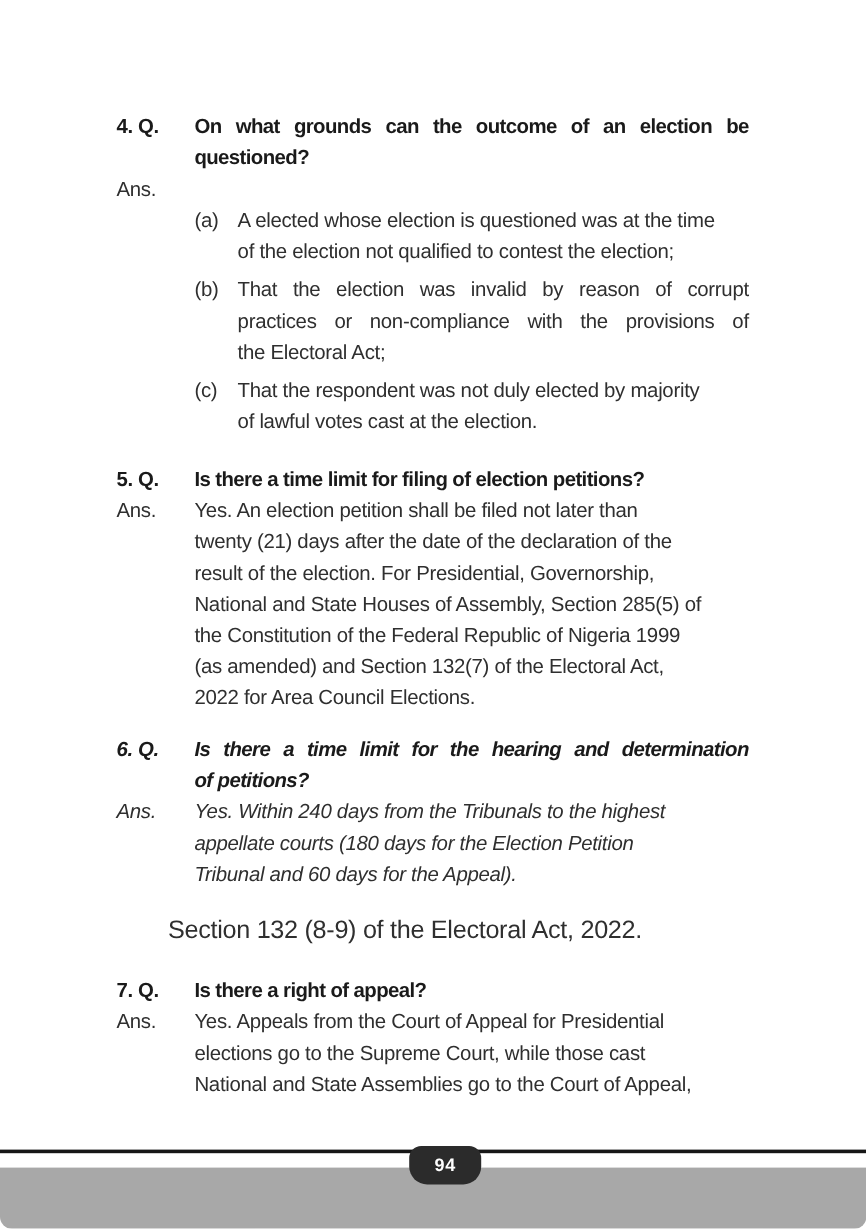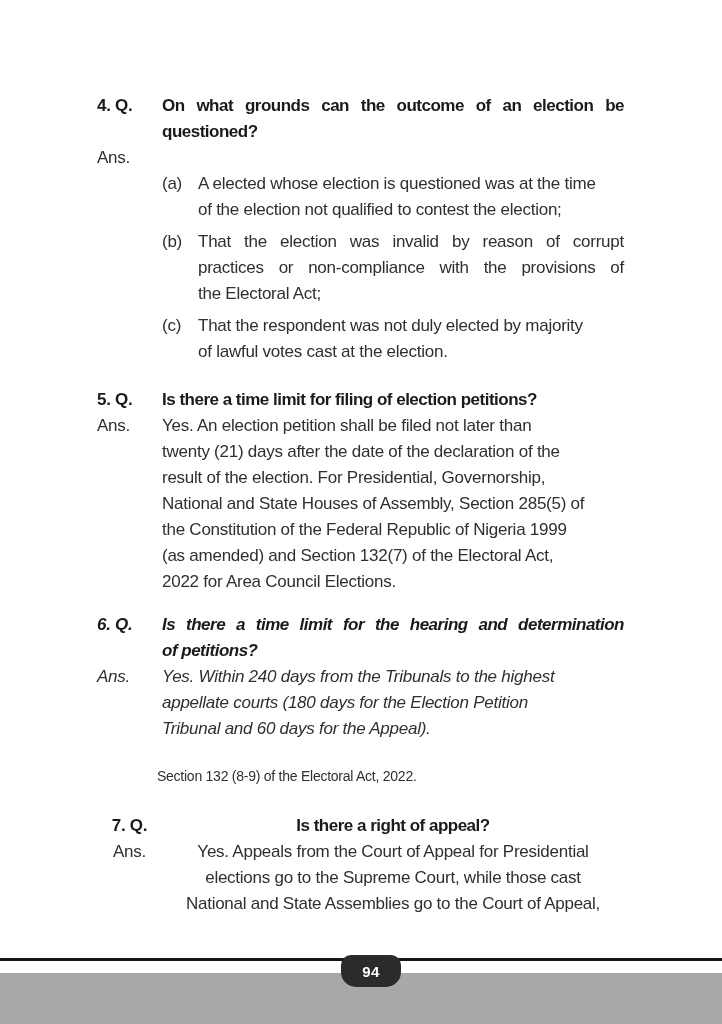--- a/index.html
+++ b/index.html
@@ -5,7 +5,7 @@
   html,body { margin:0; padding:0; background:#ffffff; }
   .page {
     position:relative; width:722px; height:1024px; background:#ffffff;
-    font-family:"Liberation Sans", sans-serif; color:#2f2f2f; overflow:hidden;
+    font-family:"Liberation Sans", sans-serif; color:#2f2f2f; overflow:hidden;border-radius:10px;
   }
   .block {
     position:absolute; left:97px; width:527px;

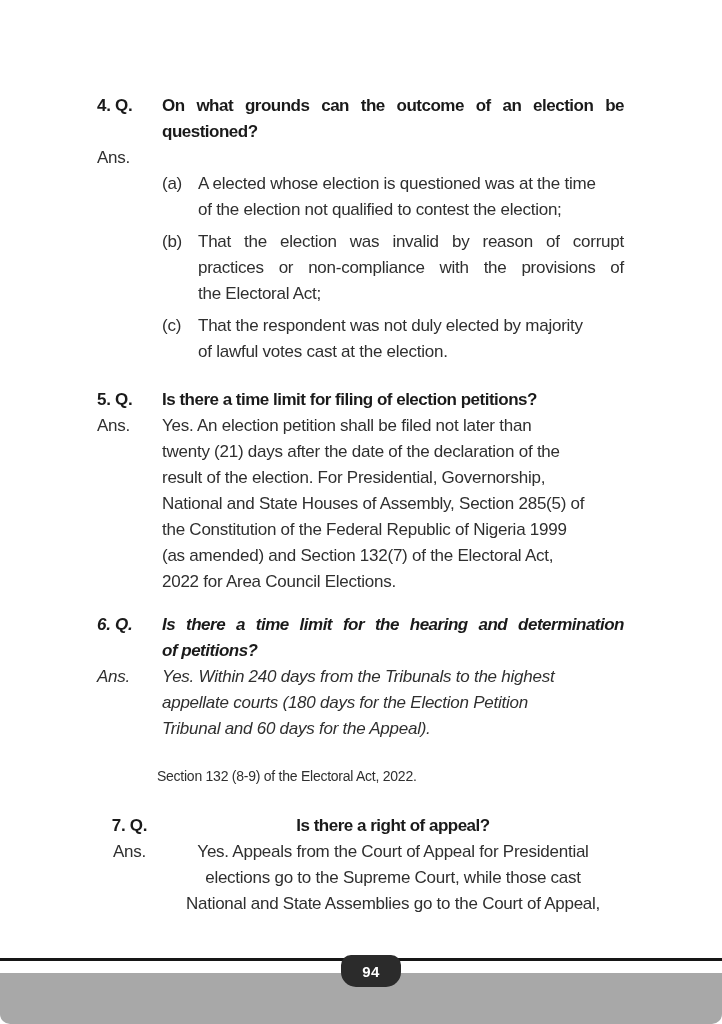--- a/index.html
+++ b/index.html
@@ -28,8 +28,8 @@
   
   .justify .jl { text-align:justify; text-align-last:justify; }
   .note {
-    position:absolute; left:157px; top:763px; width:470px;
-    font-size:14px; line-height:26px; letter-spacing:-0.25px;
+    position:absolute; left:140px; top:763px; width:470px;
+    font-size:21px; line-height:26px; letter-spacing:-0.25px;
   }
   .footer-line {
     position:absolute; left:0; top:958px; width:722px; height:3px;

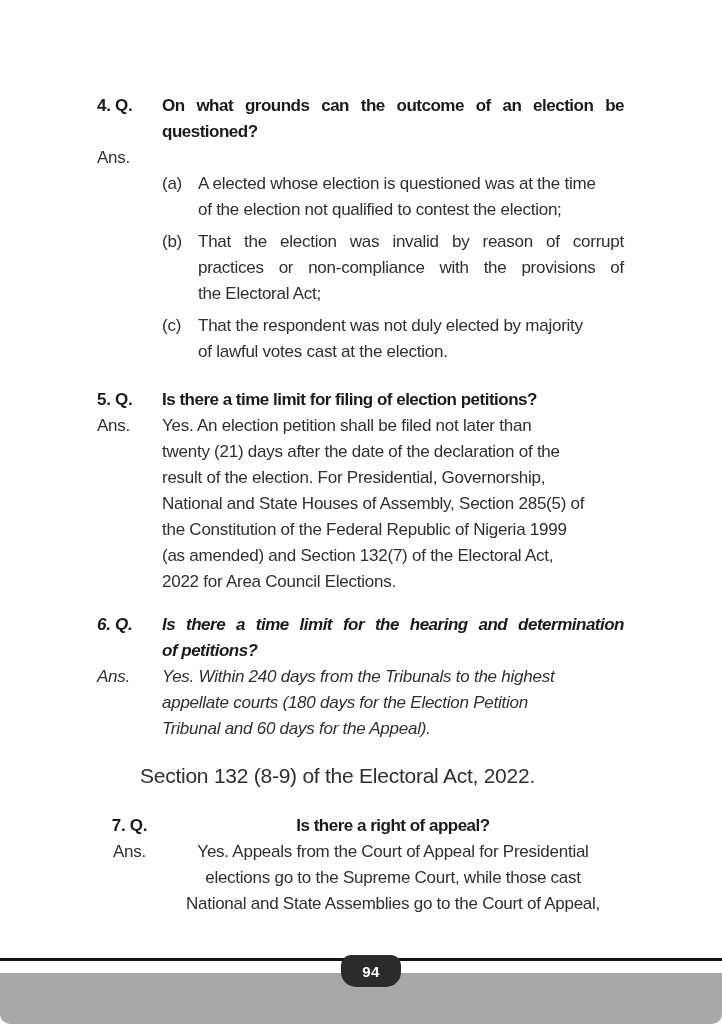--- a/index.html
+++ b/index.html
@@ -131,7 +131,7 @@
 
   <div class="note">Section 132 (8-9) of the Electoral Act, 2022.</div>
 
-  <div class="block" style="top:813px;text-align:center;">
+  <div class="block" style="top:813px;">
     <div class="qrow">
       <div class="qlabel">7. Q.</div>
       <div class="qtext">

